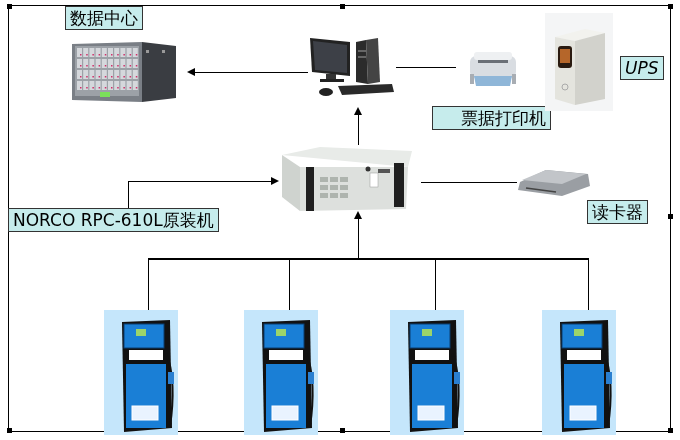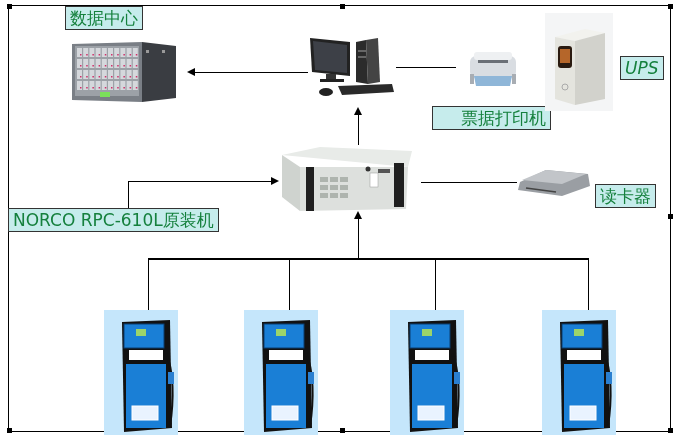--- a/index.html
+++ b/index.html
@@ -12,7 +12,7 @@
   .frame-bottom { position:absolute; left:8px; top:431px; width:662px; height:0; border-top:1px solid #000; }
   .handle { position:absolute; width:5px; height:5px; background:#000; }
   .label { position:absolute; background:#c6ecec; border:1px solid #333;
-           color:#15803d; font-size:17px; line-height:22px; padding:0 4px; white-space:nowrap; }
+           color:#000000; font-size:17px; line-height:22px; padding:0 4px; white-space:nowrap; }
   .line { position:absolute; background:#000; }
   .arrow-left { position:absolute; width:0; height:0; border-top:4px solid transparent;
                 border-bottom:4px solid transparent; border-right:8px solid #000; }

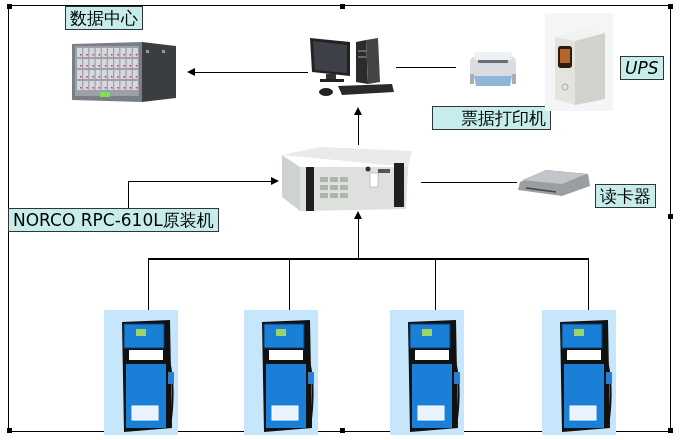--- a/index.html
+++ b/index.html
@@ -42,7 +42,7 @@
 <div class="label" style="left:65px;top:6px;">数据中心</div>
 <div class="label" style="left:620px;top:56px;font-style:italic;">UPS</div>
 <div class="label" style="left:432px;top:106px;padding-left:28px;">票据打印机</div>
-<div class="label" style="left:587px;top:184px;margin-left:8px;">读卡器</div>
+<div class="label" style="left:587px;top:200px;">读卡器</div>
 <div class="label" style="left:8px;top:208px;font-size:17px;">NORCO  RPC-610L原装机</div>
 
 <div class="device" style="left:72px;top:40px;width:105px;height:62px;">

